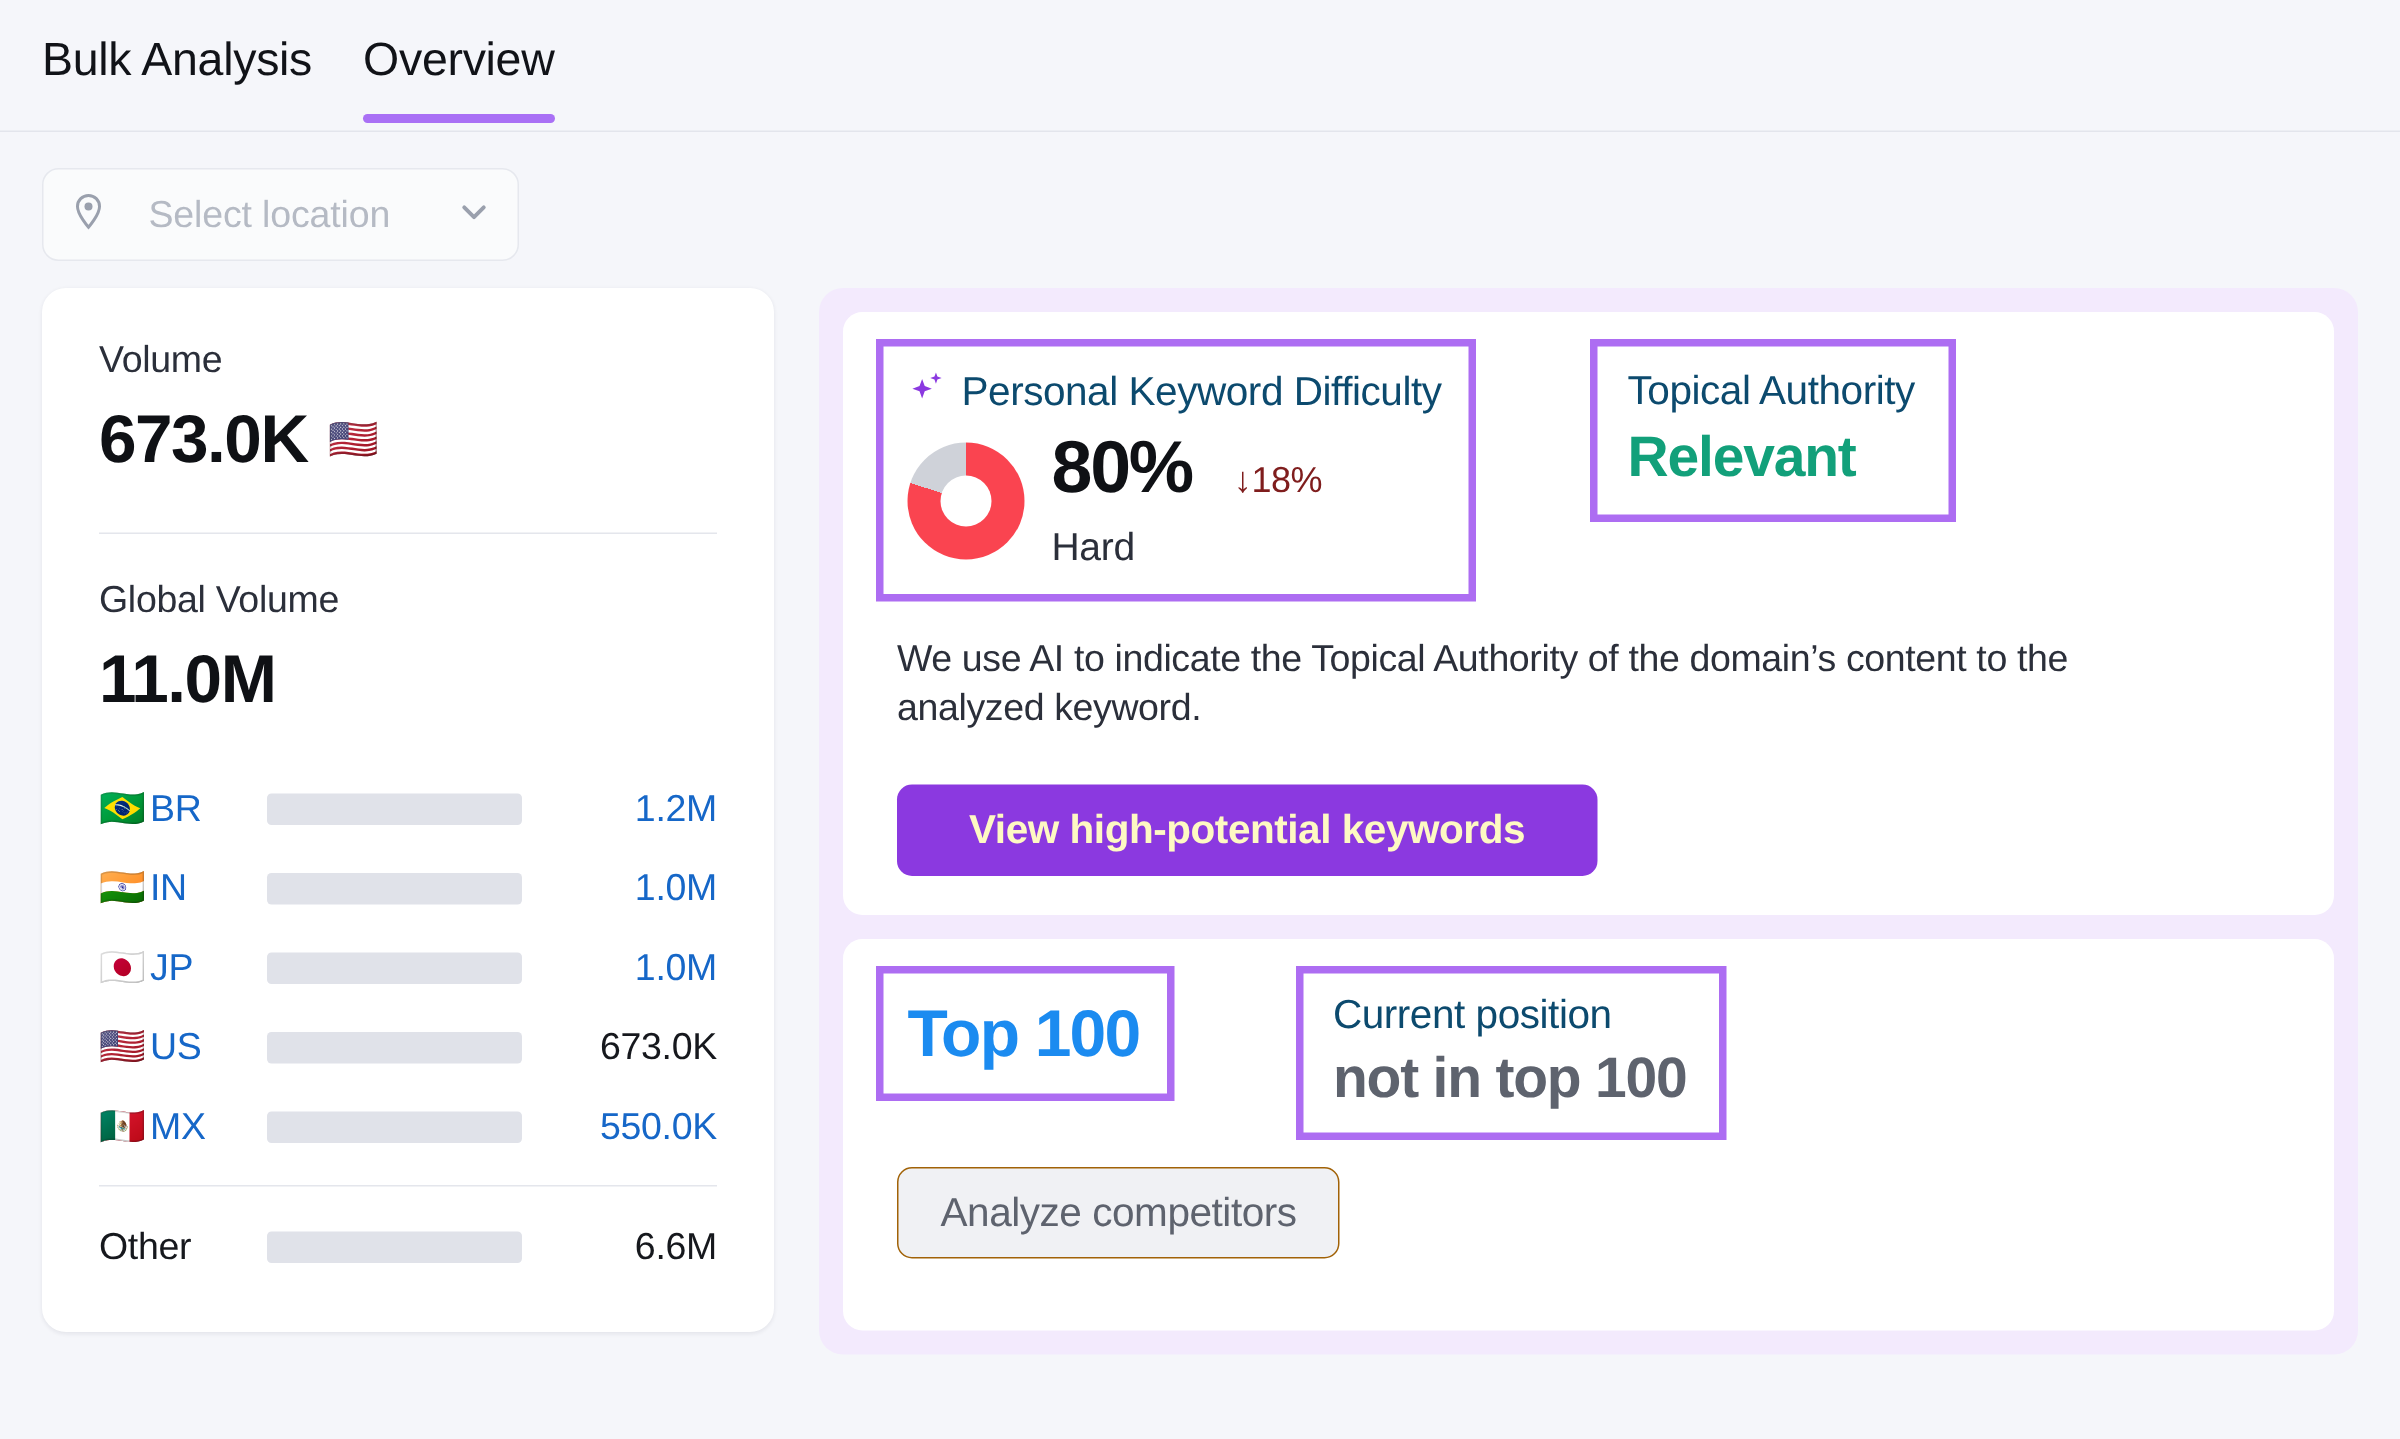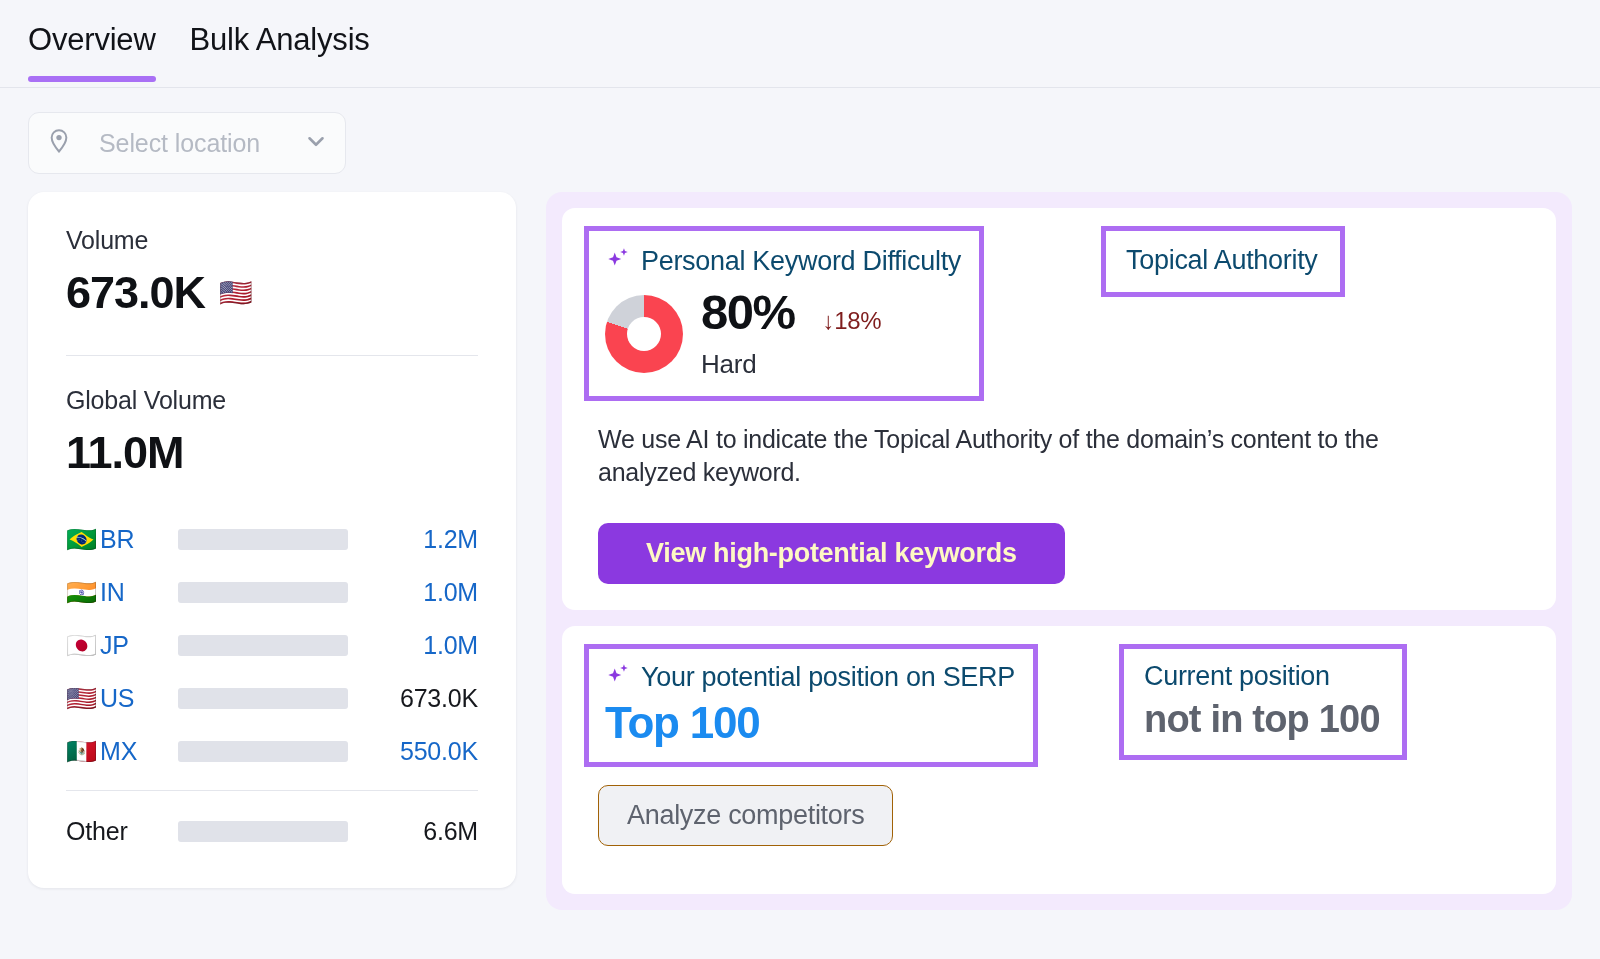--- a/index.html
+++ b/index.html
@@ -299,8 +299,8 @@
 <body>
 
 <div class="tabbar">
+  <div class="tab">Bulk Analysis</div>
   <div class="tab active">Overview</div>
-  <div class="tab">Bulk Analysis</div>
 </div>
 
 <div class="searchrow">

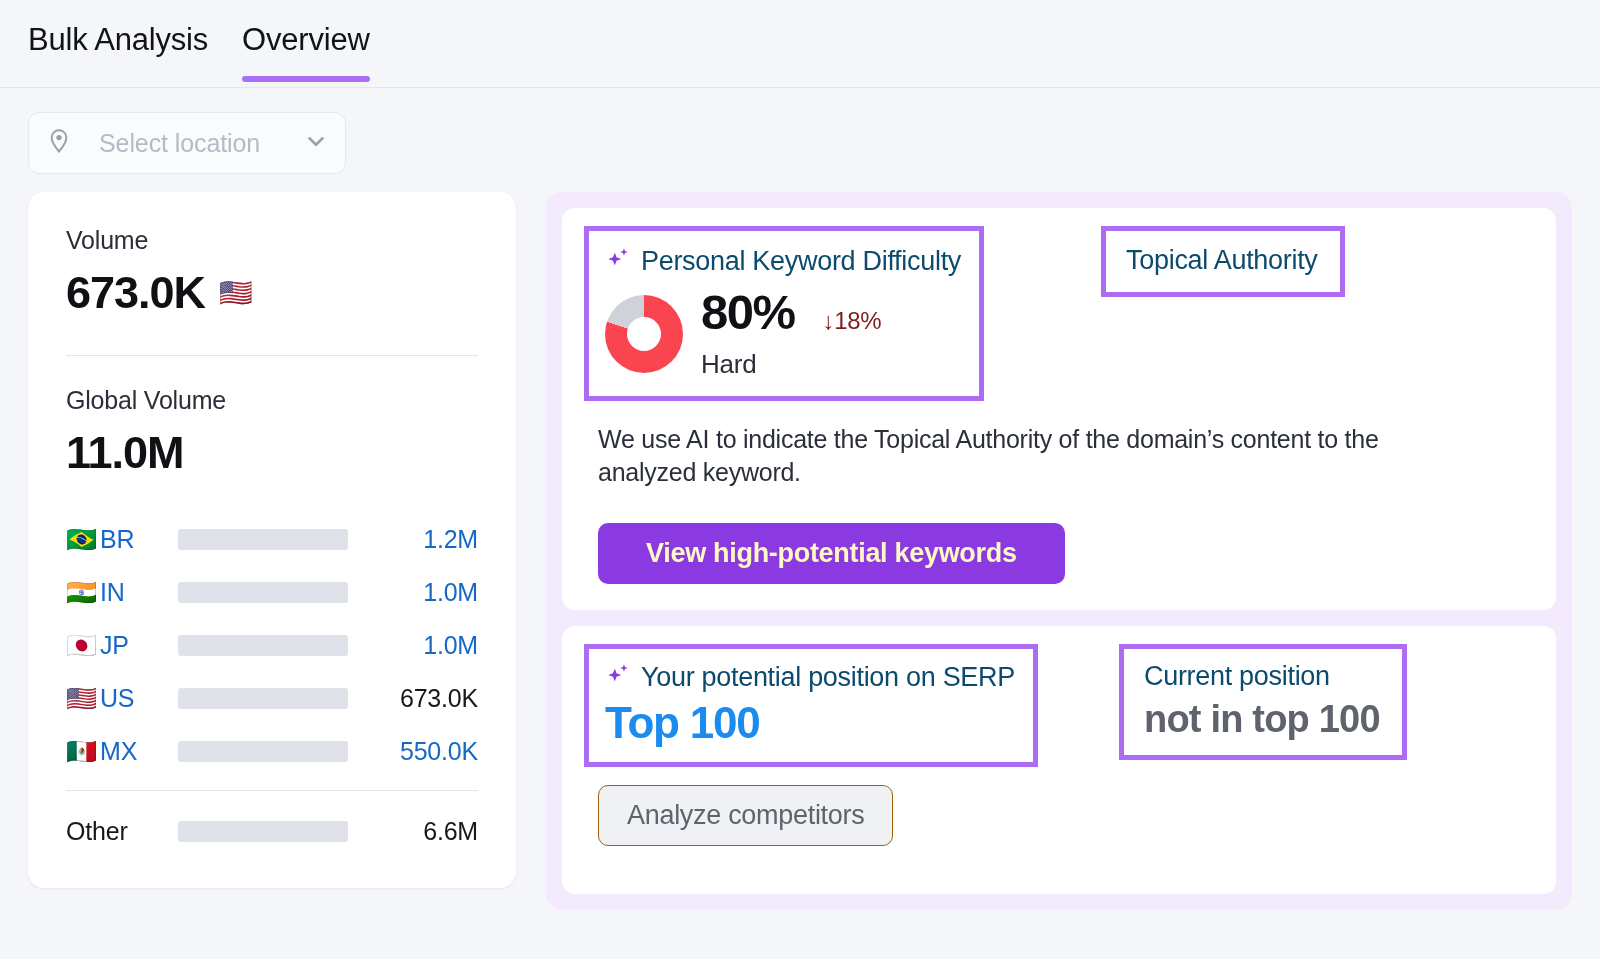--- a/index.html
+++ b/index.html
@@ -234,7 +234,7 @@
   .delta { font-size: 24px; color: #7f1d1d; letter-spacing: -.3px; }
   .hard { font-size: 26px; color: #2b2f3a; margin-top: 12px; letter-spacing: -.2px; }
 
-  .ta-box { padding: 14px 22px 16px 20px; margin-left: 117px; }
+  .ta-box { padding: 14px 22px 16px 20px; margin-left: 76px; }
   .ta-val {
     font-size: 38px;
     font-weight: bold;

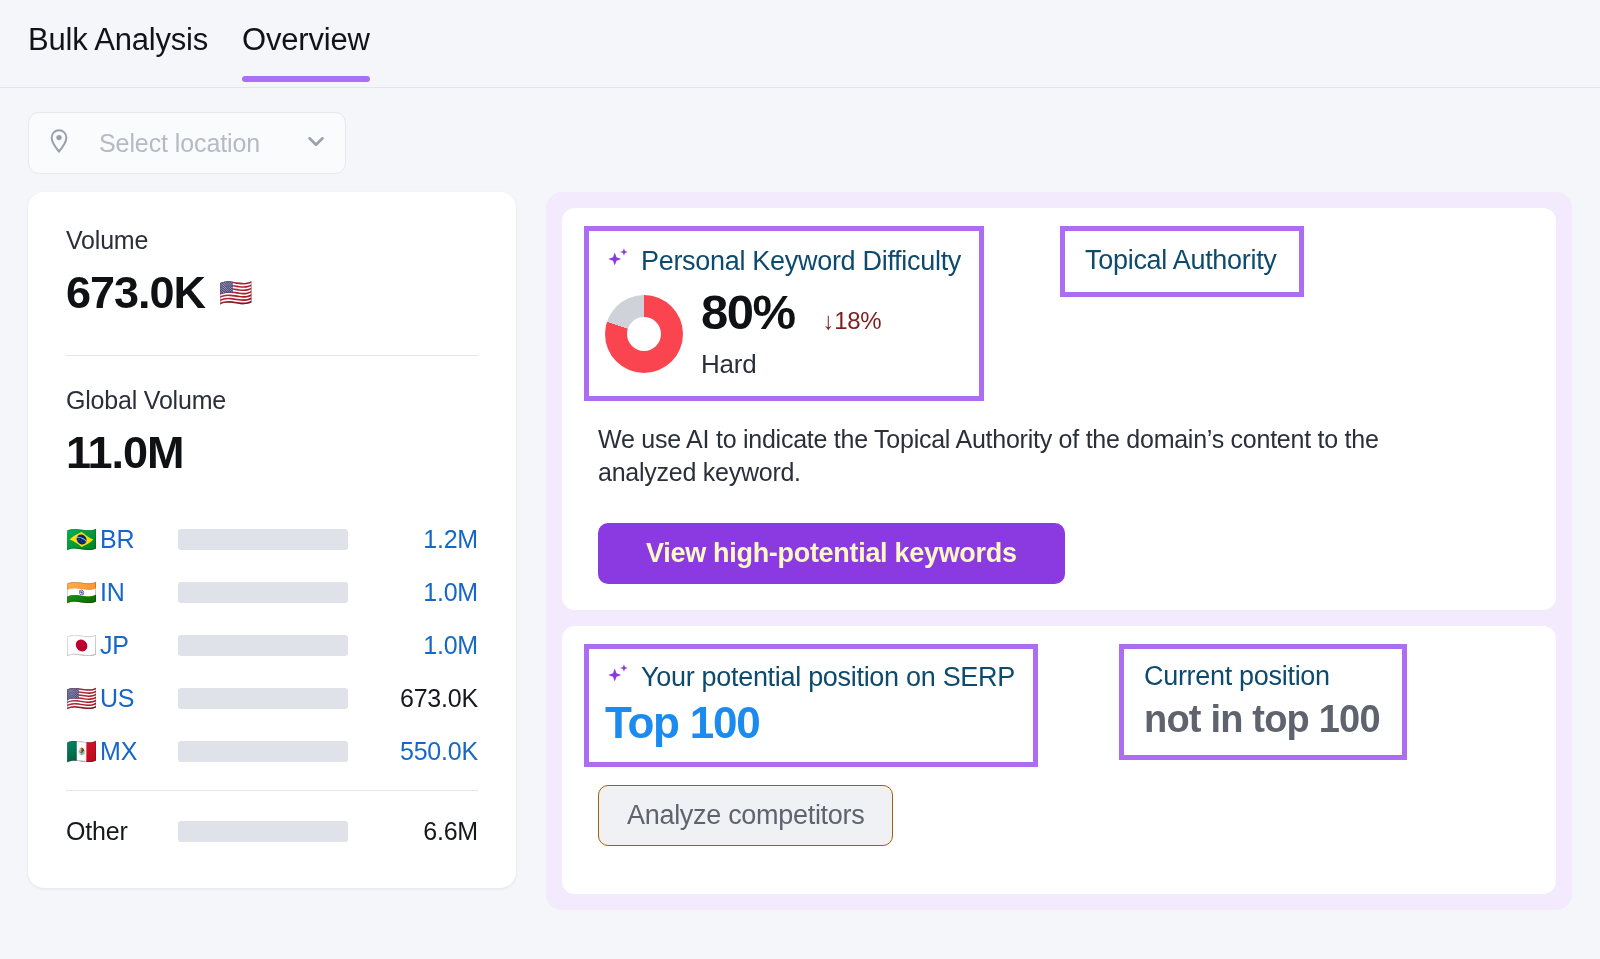--- a/index.html
+++ b/index.html
@@ -422,6 +422,7 @@
 
         <div class="hl ta-box">
           <div class="card-title">Topical Authority</div>
+          <div class="ta-val">Relevant</div>
         </div>
 
       </div>

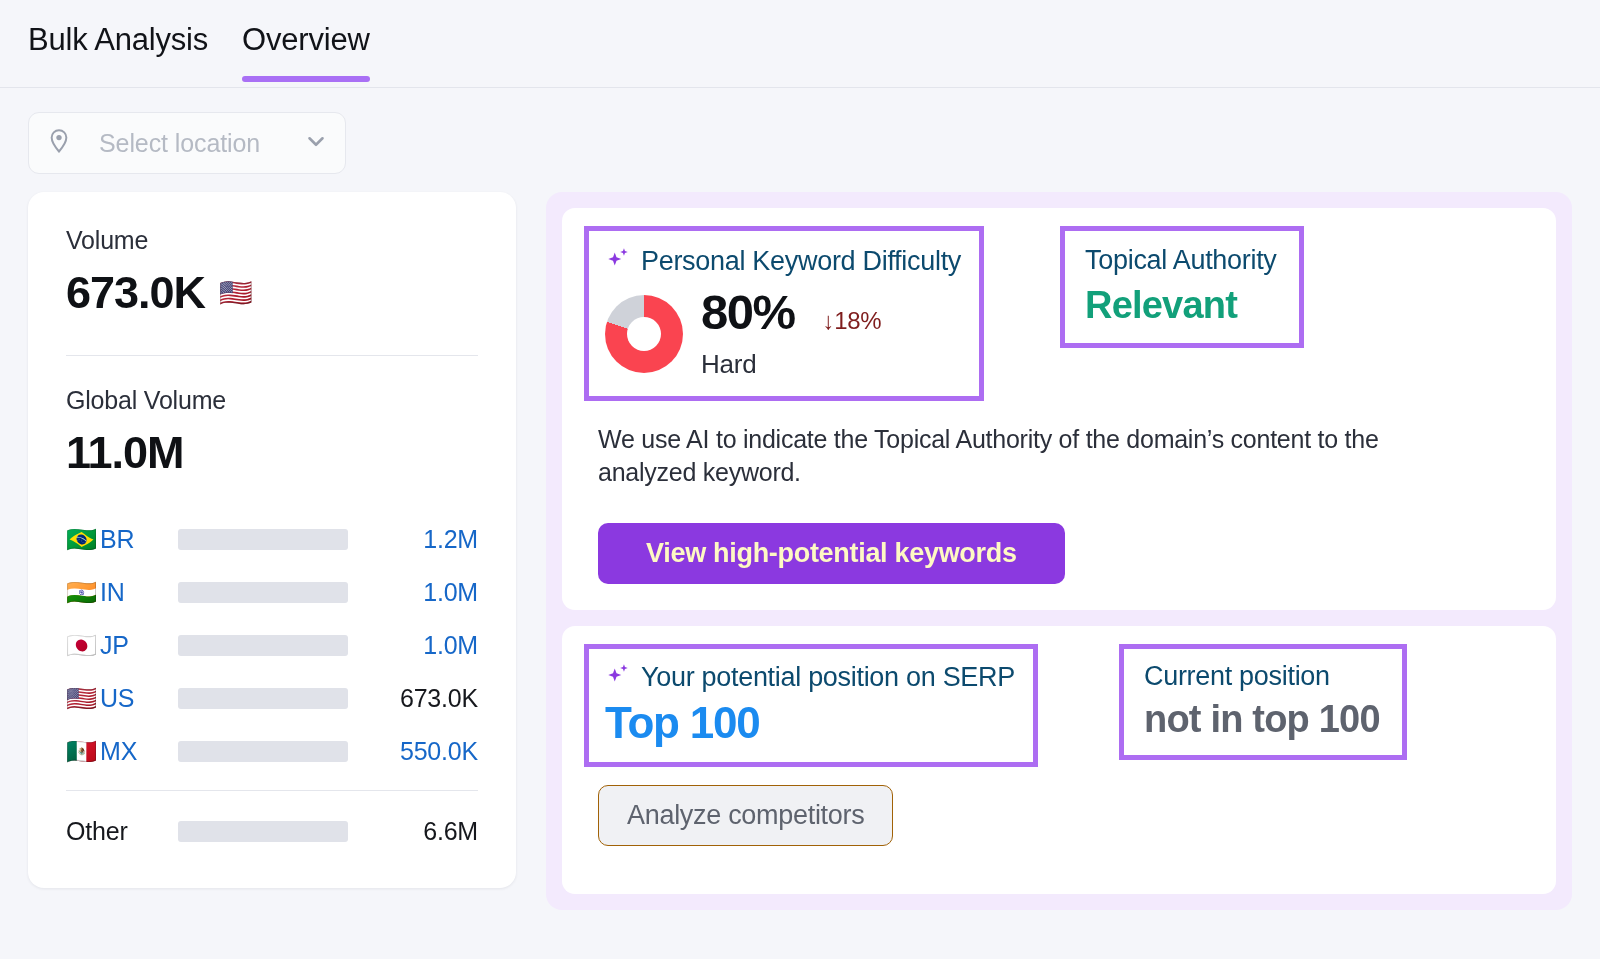--- a/index.html
+++ b/index.html
@@ -435,15 +435,6 @@
       <div class="metrics">
 
         <div class="hl serp-box">
-          <div class="card-title">
-            <span class="spark">
-              <svg width="26" height="26" viewBox="0 0 24 24">
-                <path d="M9 7 L10.6 11.4 L15 13 L10.6 14.6 L9 19 L7.4 14.6 L3 13 L7.4 11.4 Z" fill="#8b39e0"></path>
-                <path d="M17.5 3 L18.4 5.6 L21 6.5 L18.4 7.4 L17.5 10 L16.6 7.4 L14 6.5 L16.6 5.6 Z" fill="#8b39e0"></path>
-              </svg>
-            </span>
-            <span>Your potential position on SERP</span>
-          </div>
           <div class="serp-val">Top 100</div>
         </div>
 

